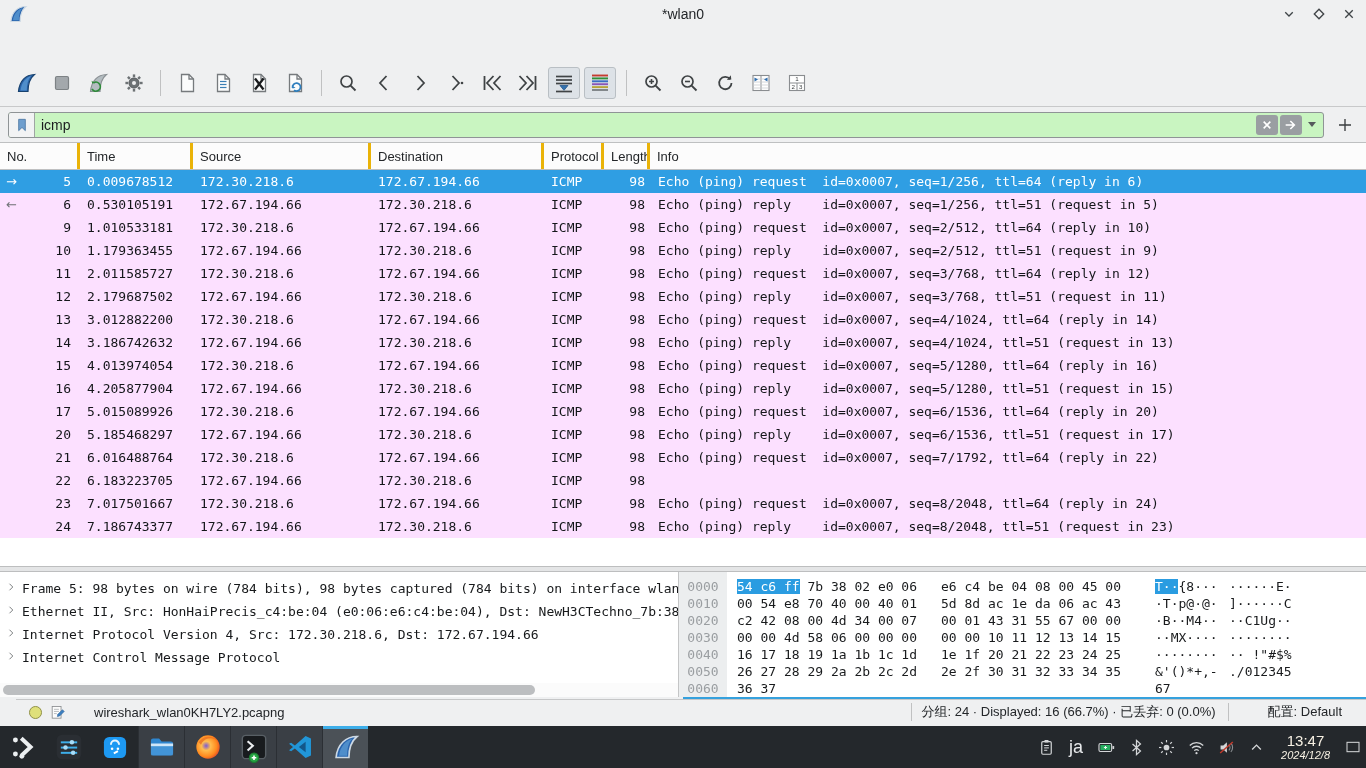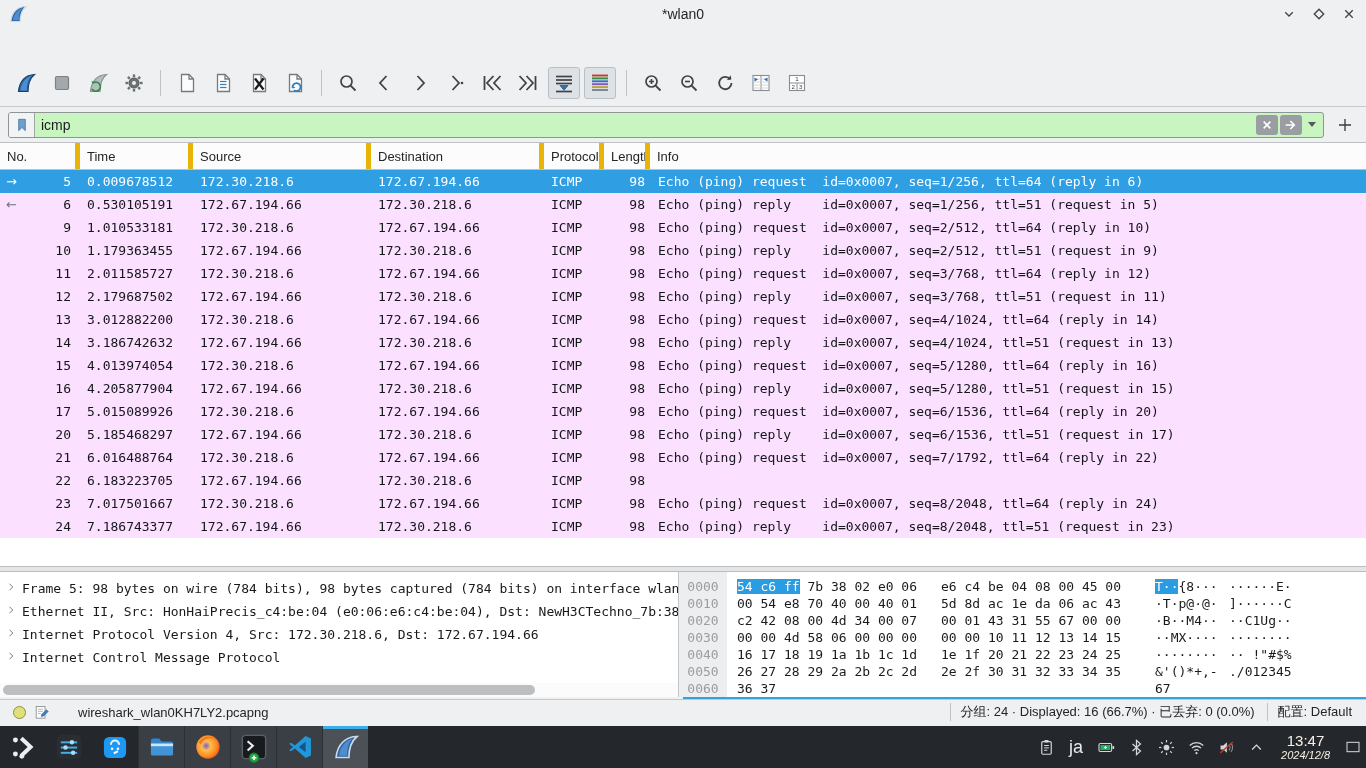--- a/index.html
+++ b/index.html
@@ -48,7 +48,7 @@
   
   .pkt-header { position:absolute; top:143px; left:0; right:0; height:27px; background:#fcfcfc;
                 border-bottom:1px solid #bfc0c1; display:flex; font-size:13px; color:#232629; }
-  .hcell { display:flex; align-items:center; padding-left:7px; border-right:5px solid #eab308;
+  .hcell { display:flex; align-items:center; padding-left:7px; border-right:3px solid #eab308;
            overflow:hidden; white-space:nowrap; }
   .c-no{width:80px;} .c-time{width:113px;} .c-src{width:178px;} .c-dst{width:173px;}
   .c-proto{width:60px;} .c-len{width:46px;} .c-info{flex:1; border-right:none;}

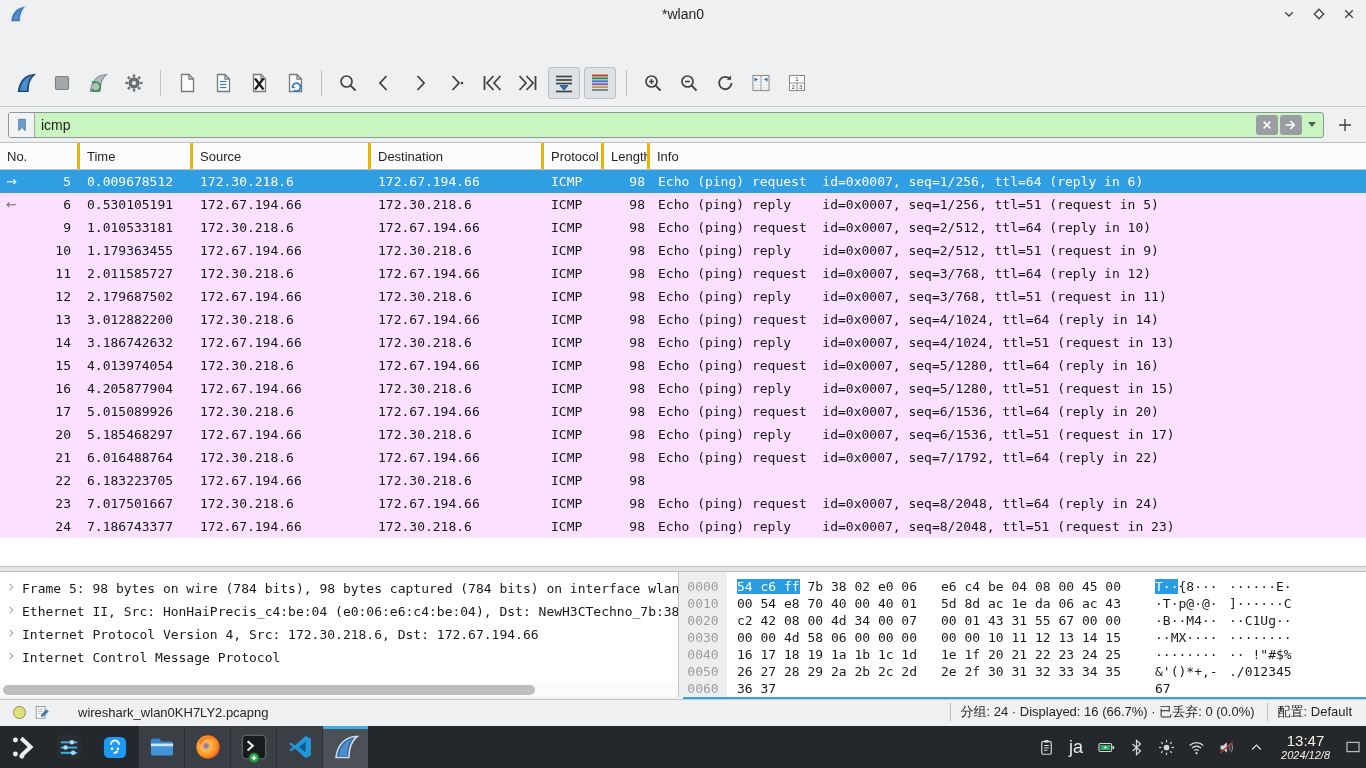--- a/index.html
+++ b/index.html
@@ -93,7 +93,7 @@
   .hex-blueline { position:absolute; top:697px; left:683px; right:0; height:2px; background:#35a1dd; }
 
   
-  .statusbar { position:absolute; top:699px; left:0; right:0; height:25px; background:#eff0f1;
+  .statusbar { position:absolute; top:699px; left:16px; right:0; height:25px; background:#eff0f1;
                border-top:1px solid #c6c7c8; display:flex; align-items:center; font-size:13px;
                color:#232629; }
   .sb-icon { width:22px; height:22px; display:flex; align-items:center; justify-content:center; }

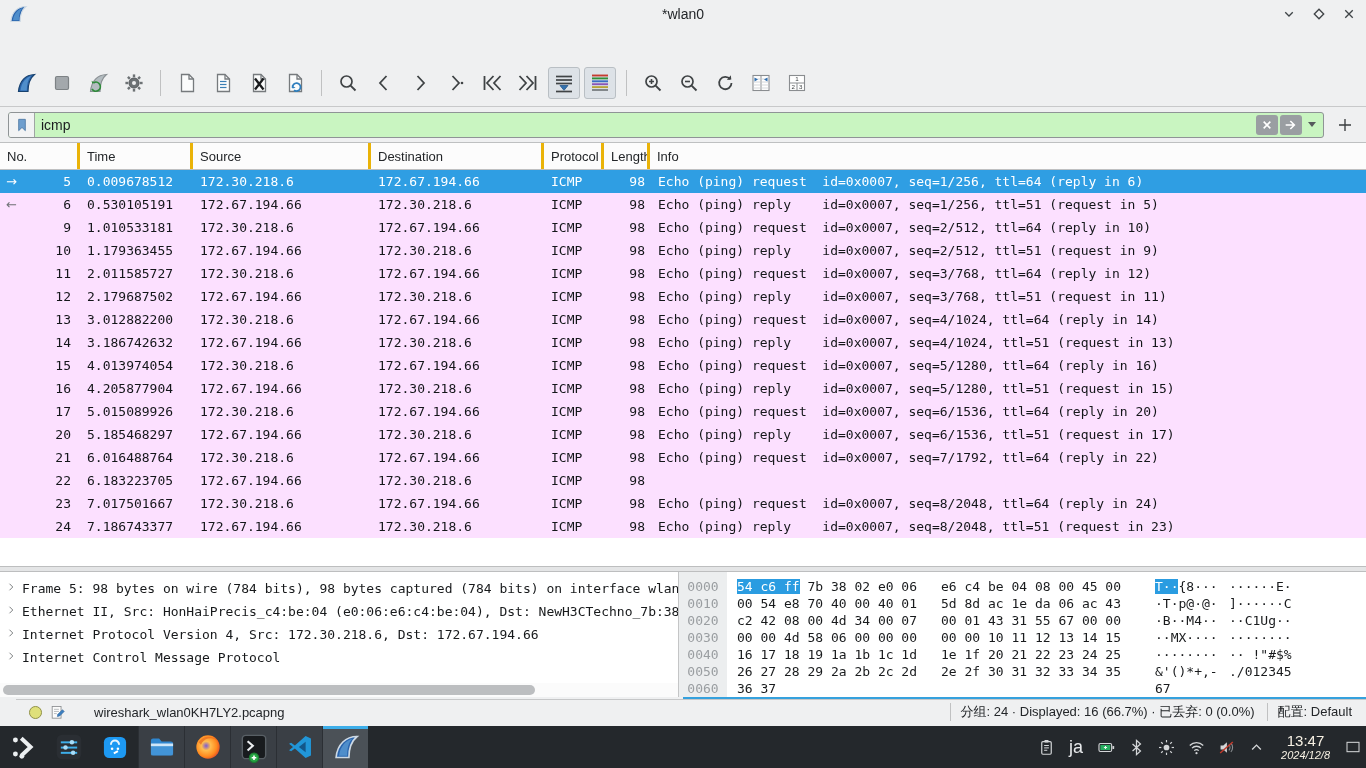--- a/index.html
+++ b/index.html
@@ -101,7 +101,7 @@
   .sb-right { margin-left:auto; display:flex; align-items:center; height:100%; }
   .sb-sep { width:1px; height:18px; background:#c0c1c2; margin:0 10px; }
   .sb-stats { padding-right:2px; }
-  .sb-profile { padding-right:14px; }
+  .sb-profile { padding-right:24px;margin-left:29px; }
 
   
   .taskbar { position:absolute; top:726px; left:0; right:0; height:42px; background:#24282c;

